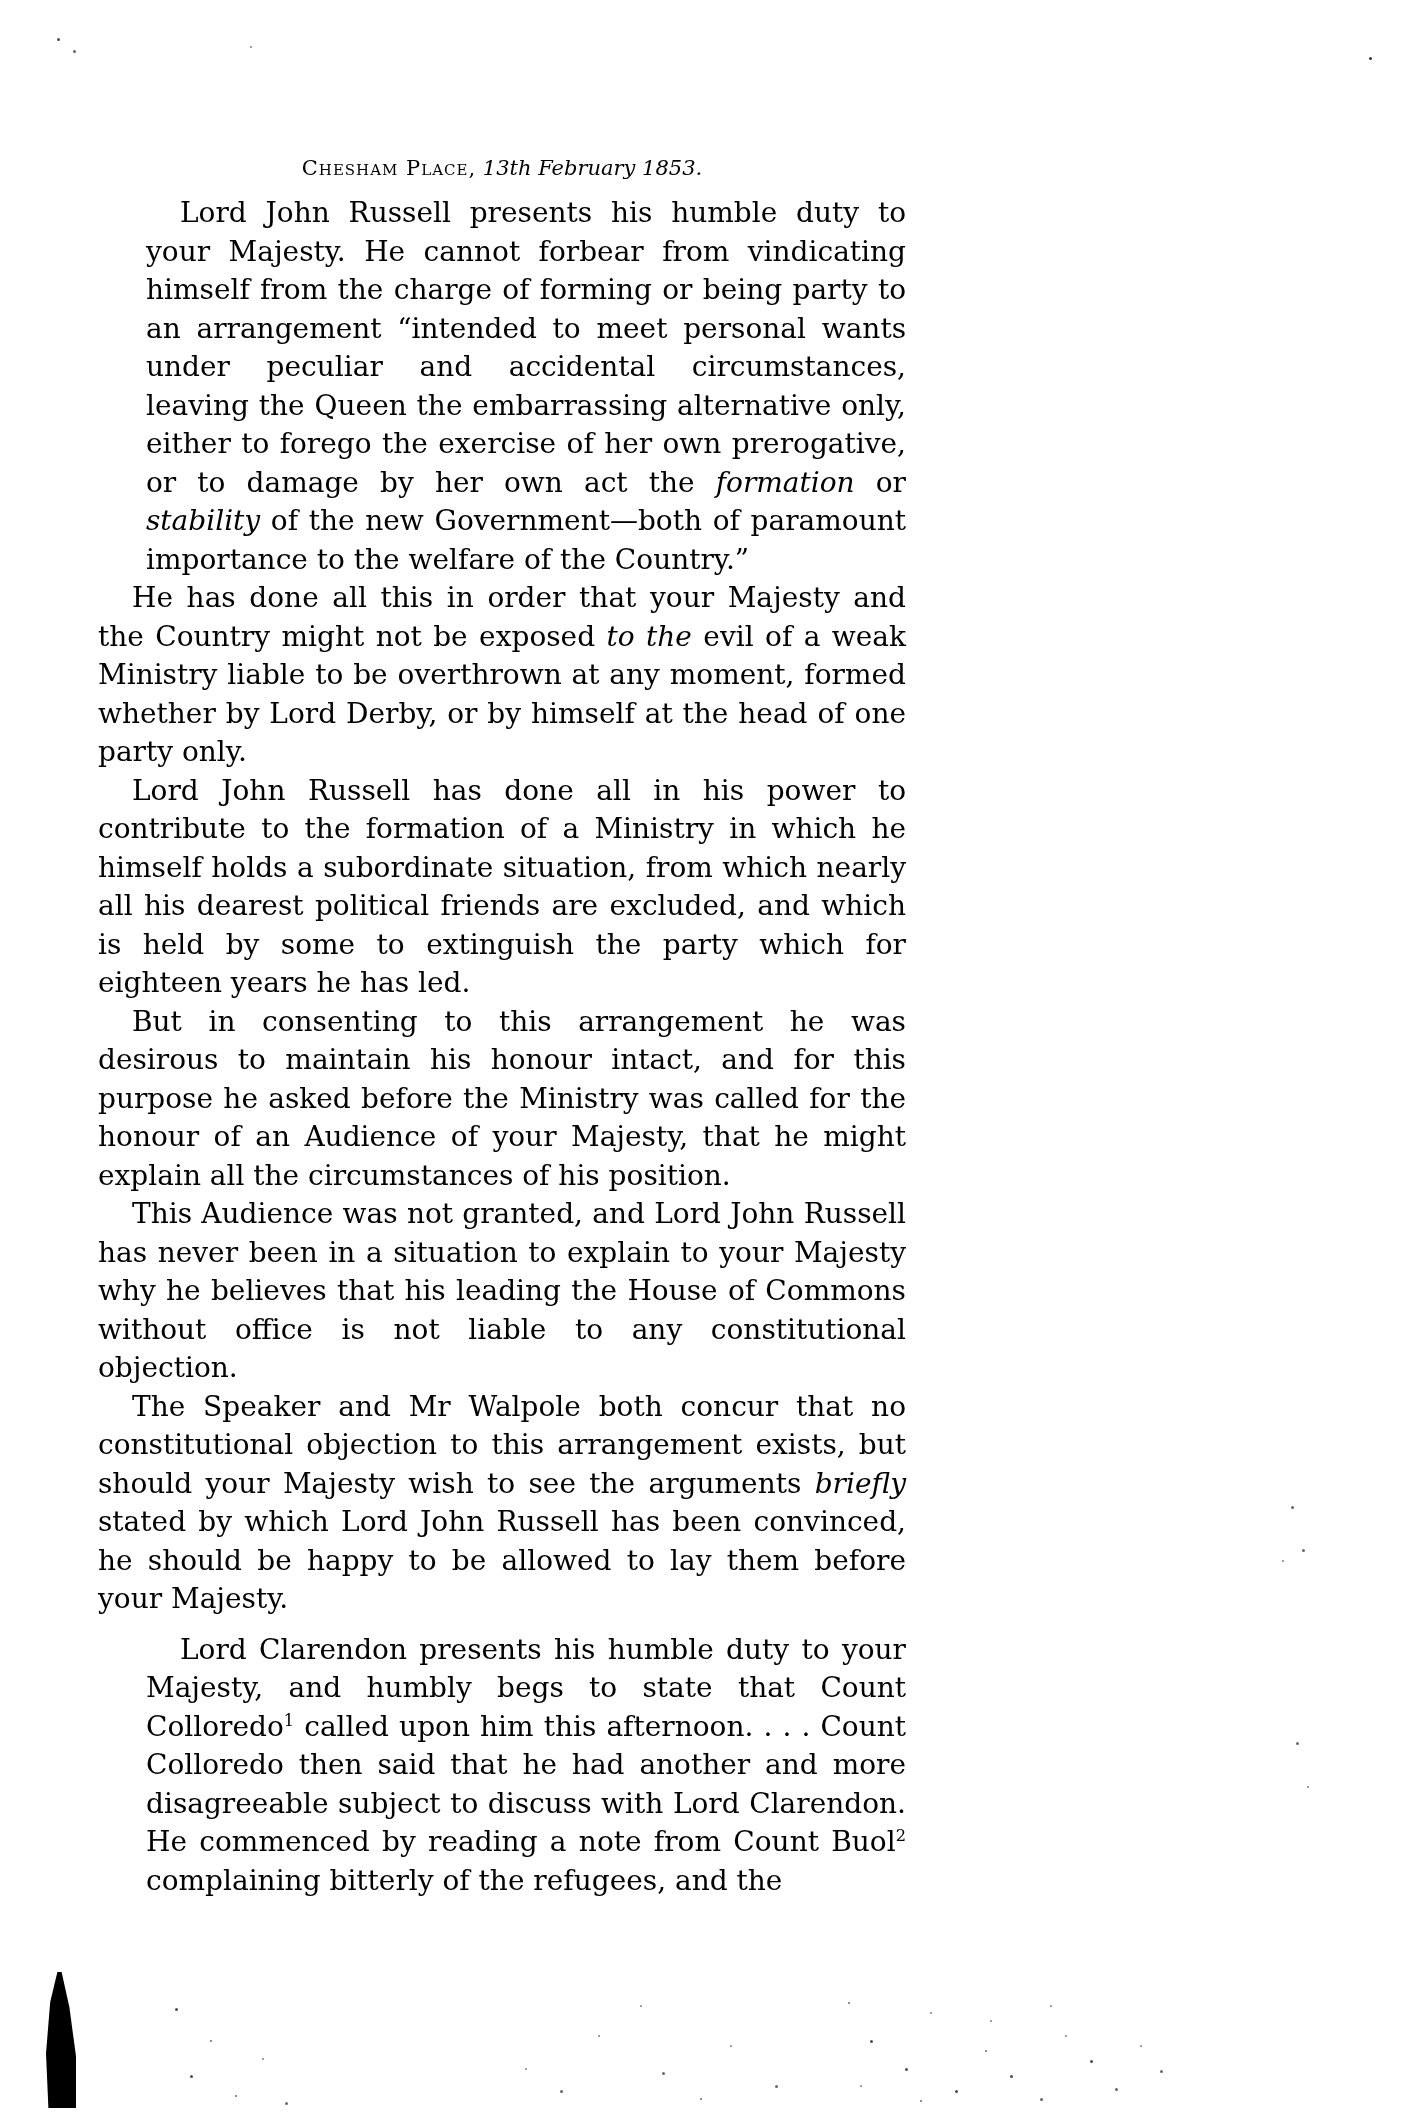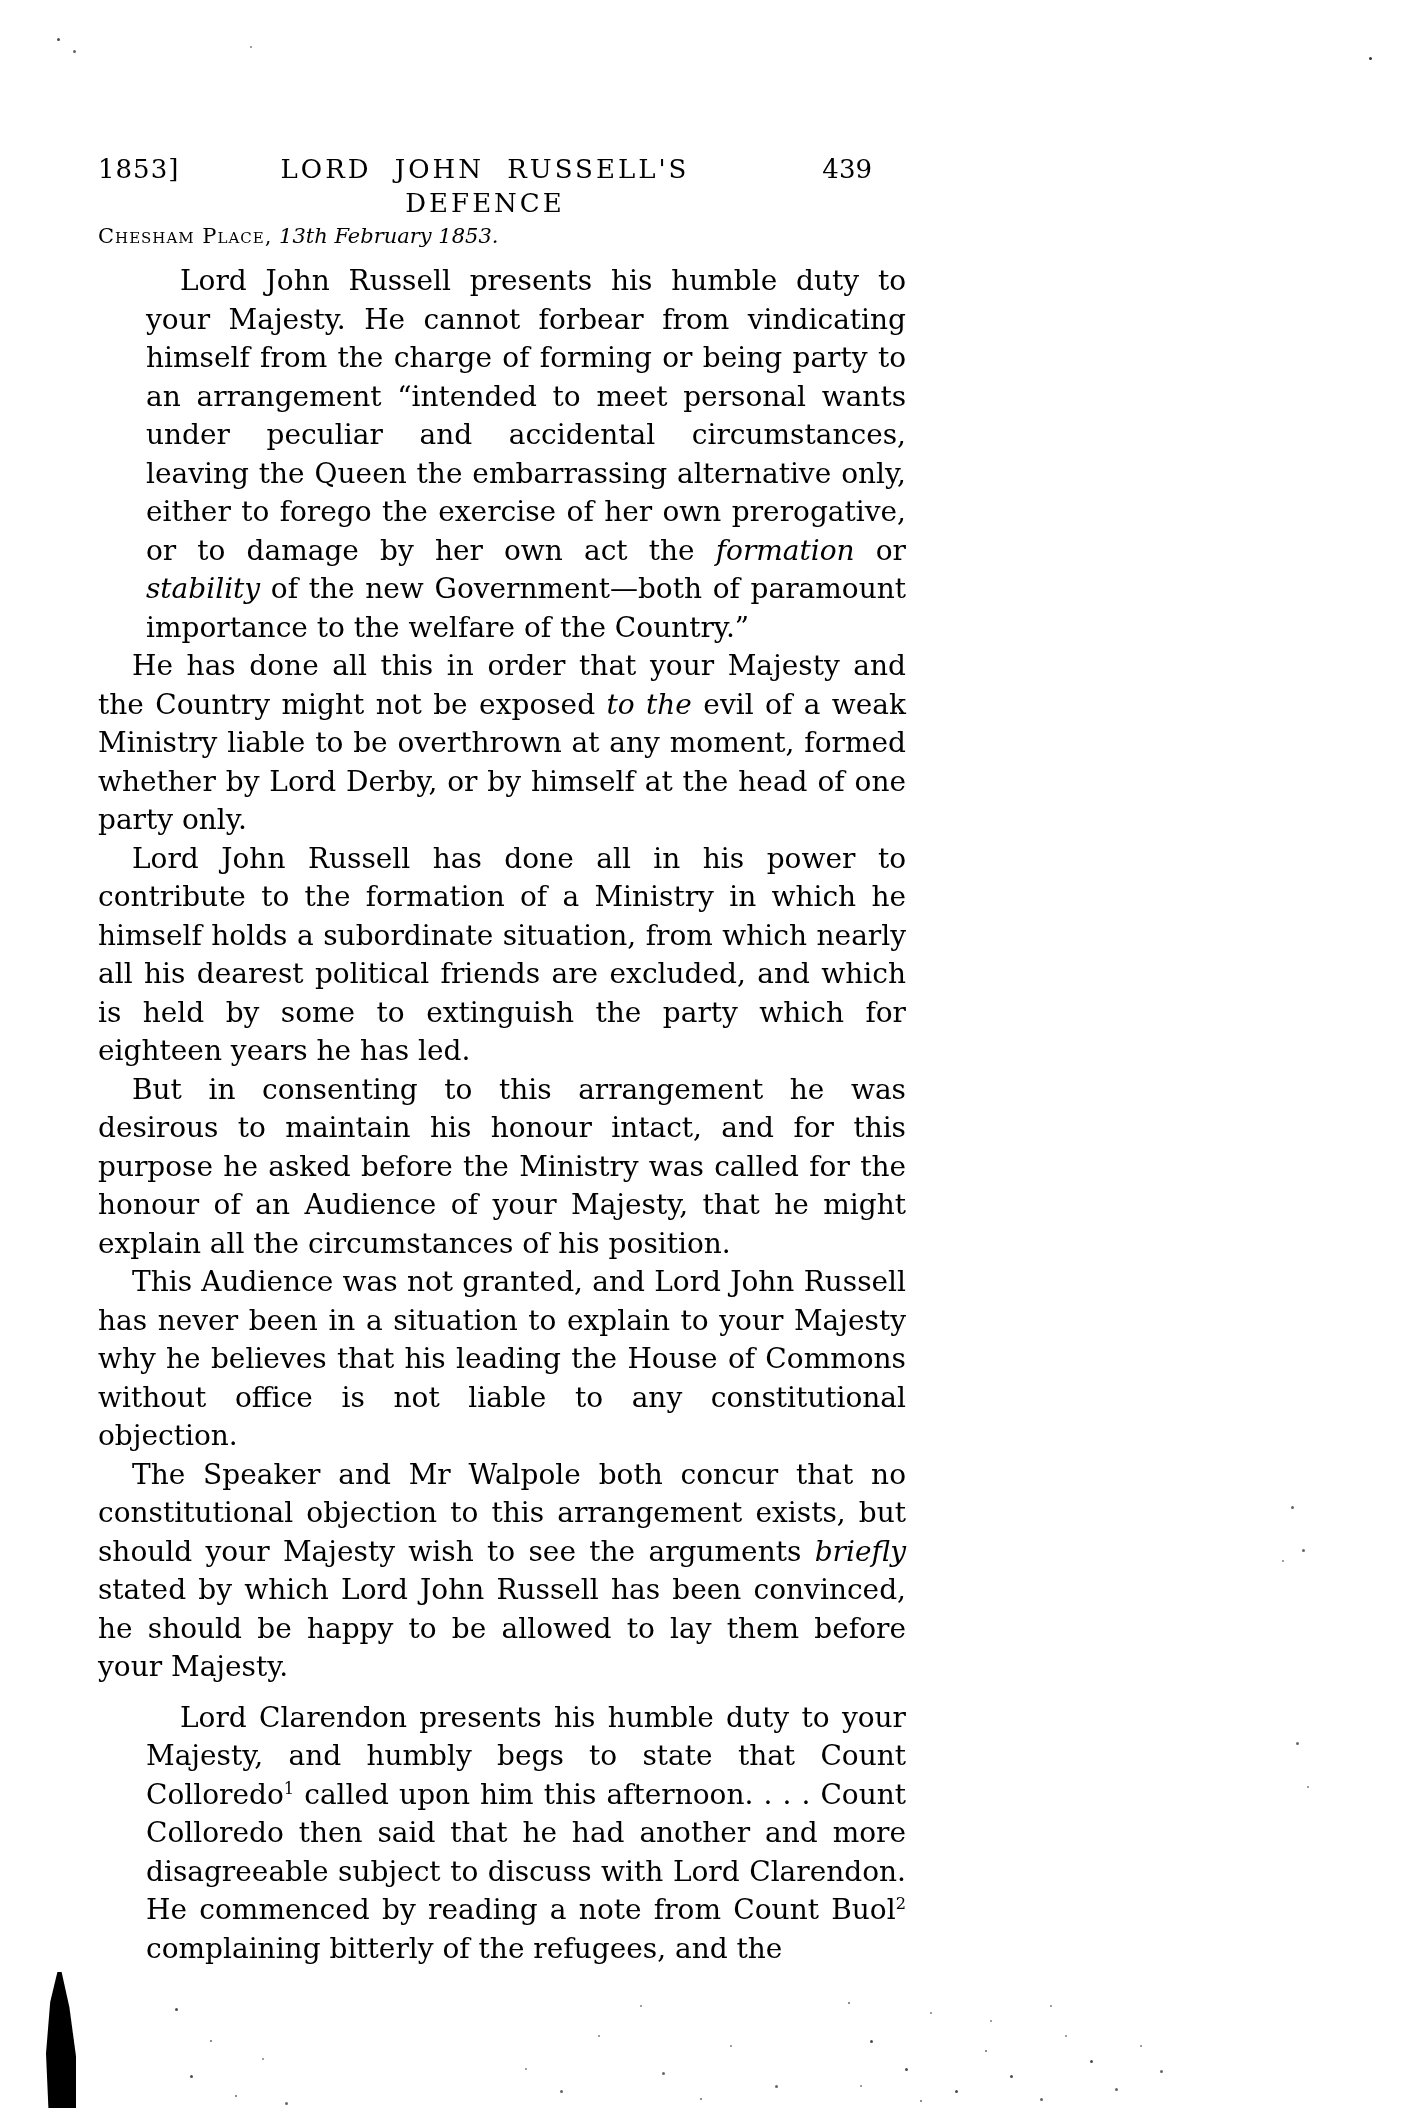--- a/index.html
+++ b/index.html
@@ -52,11 +52,6 @@
 
 <div class="page-column">
 
-  <div class="running-header">
-    <span class="hdr-year">1853]</span>
-    <span class="hdr-title">LORD JOHN RUSSELL'S DEFENCE</span>
-    <span class="hdr-page">439</span>
-  </div>
 
 
   <p class="dateline"><span class="place">Chesham Place,</span> <span class="date">13th February 1853.</span></p>

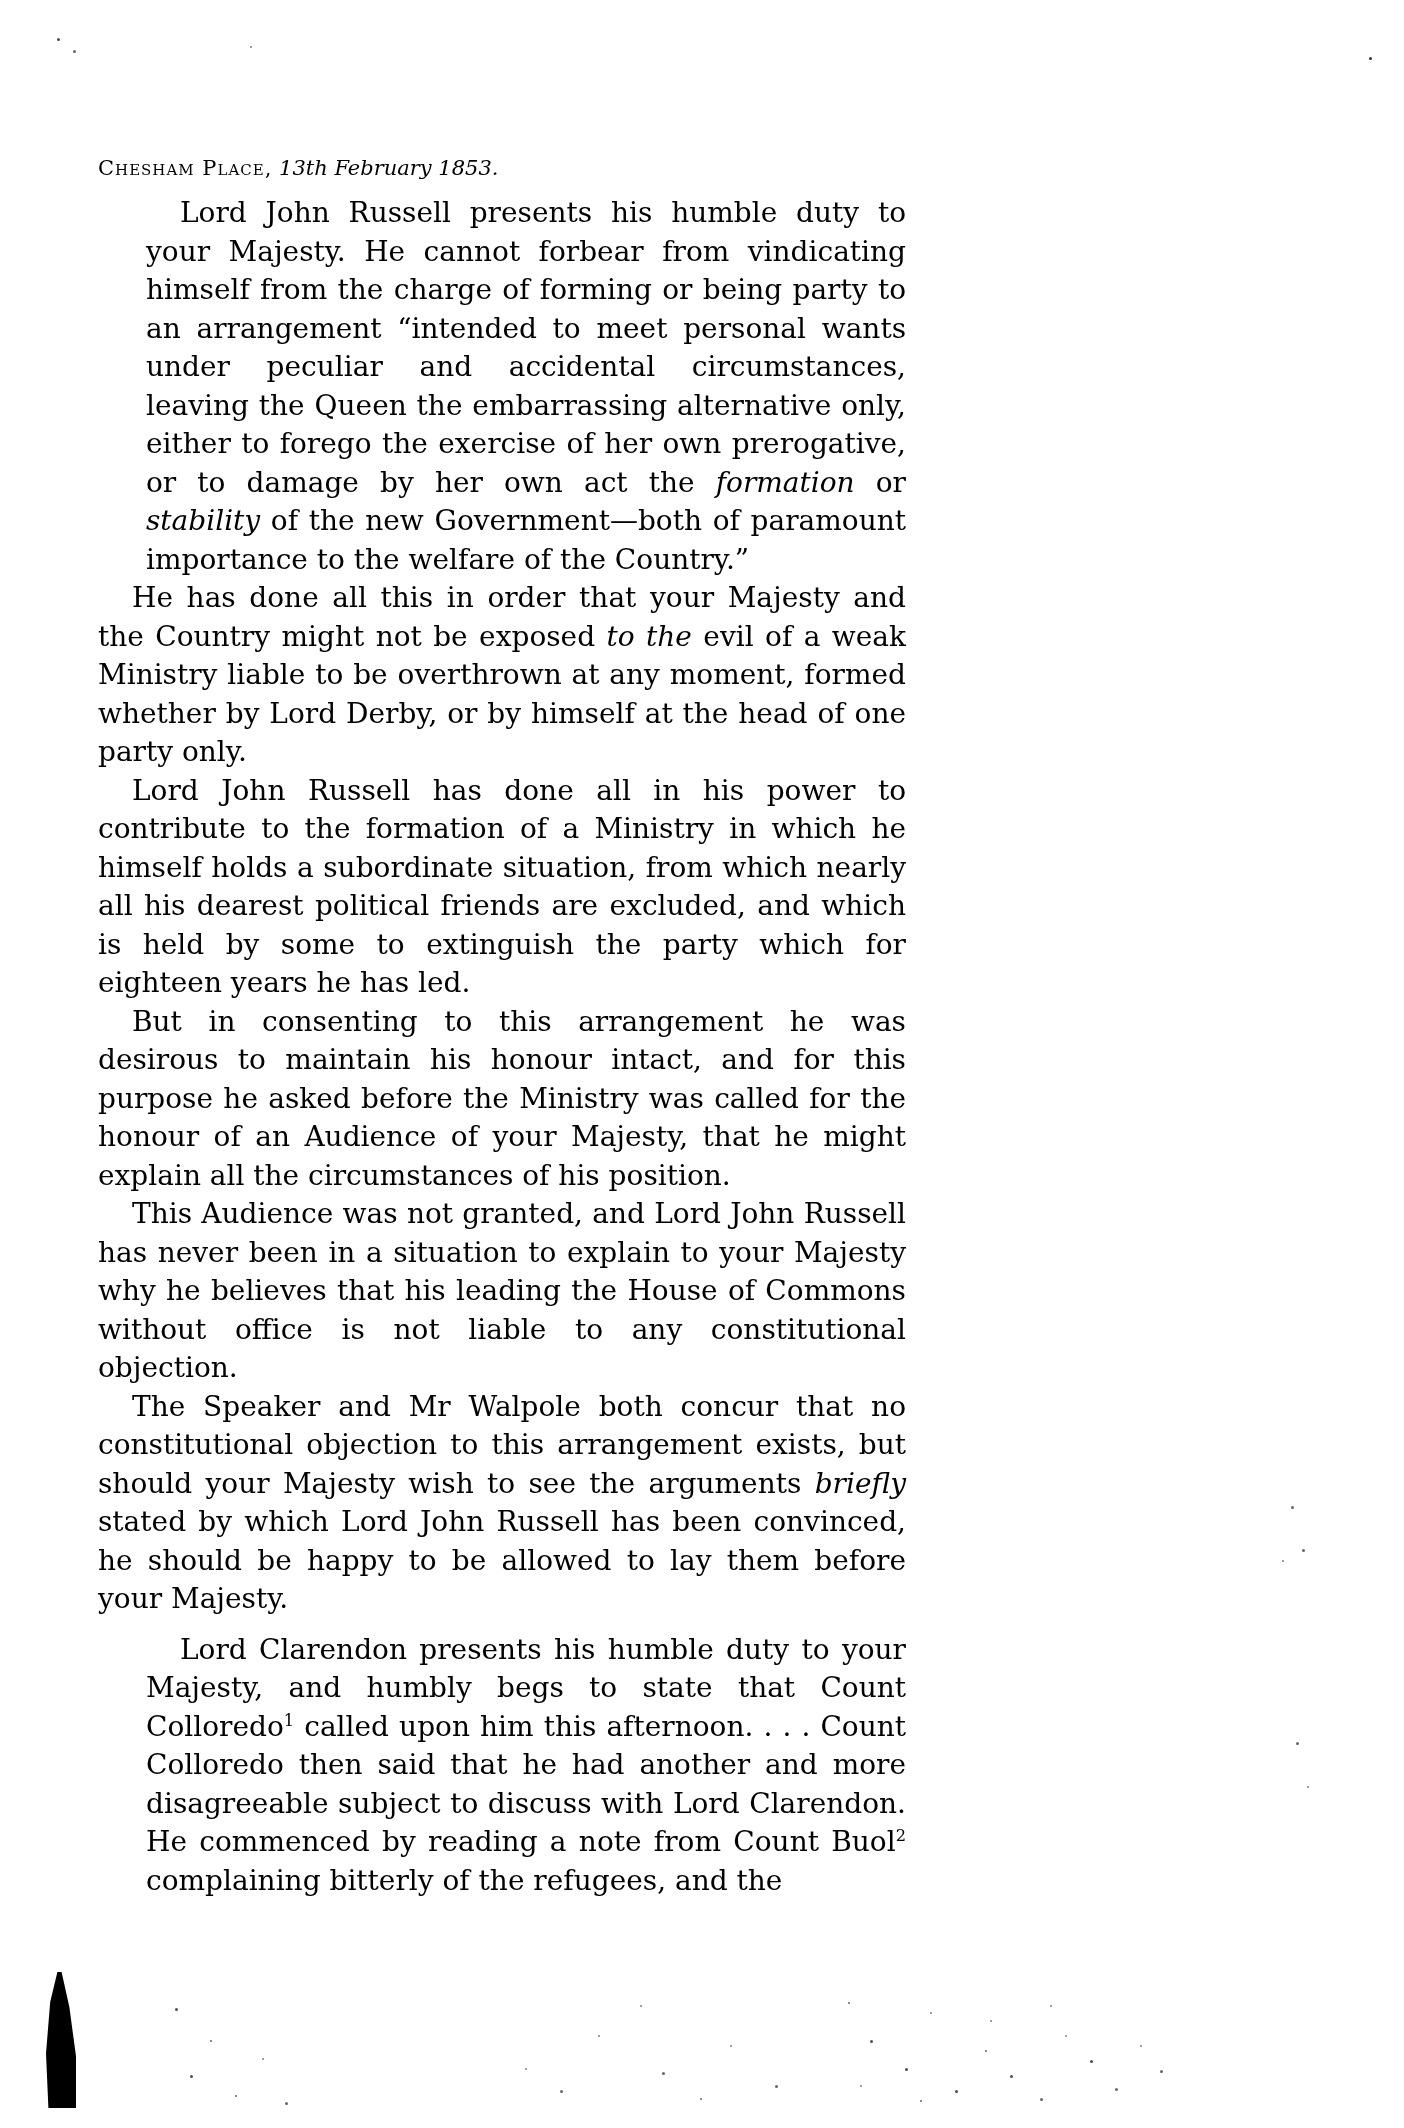--- a/index.html
+++ b/index.html
@@ -27,7 +27,7 @@
   }
   .letter2-heading{margin-top:72px;}
   .dateline{
-    text-align:left;font-size:21px;line-height:28px;margin:2px 0 0 0;
+    text-align:center;font-size:21px;line-height:28px;margin:2px 0 0 0;
   }
   .dateline .place{font-variant:small-caps;letter-spacing:1px;}
   .dateline .date{font-style:italic;}

